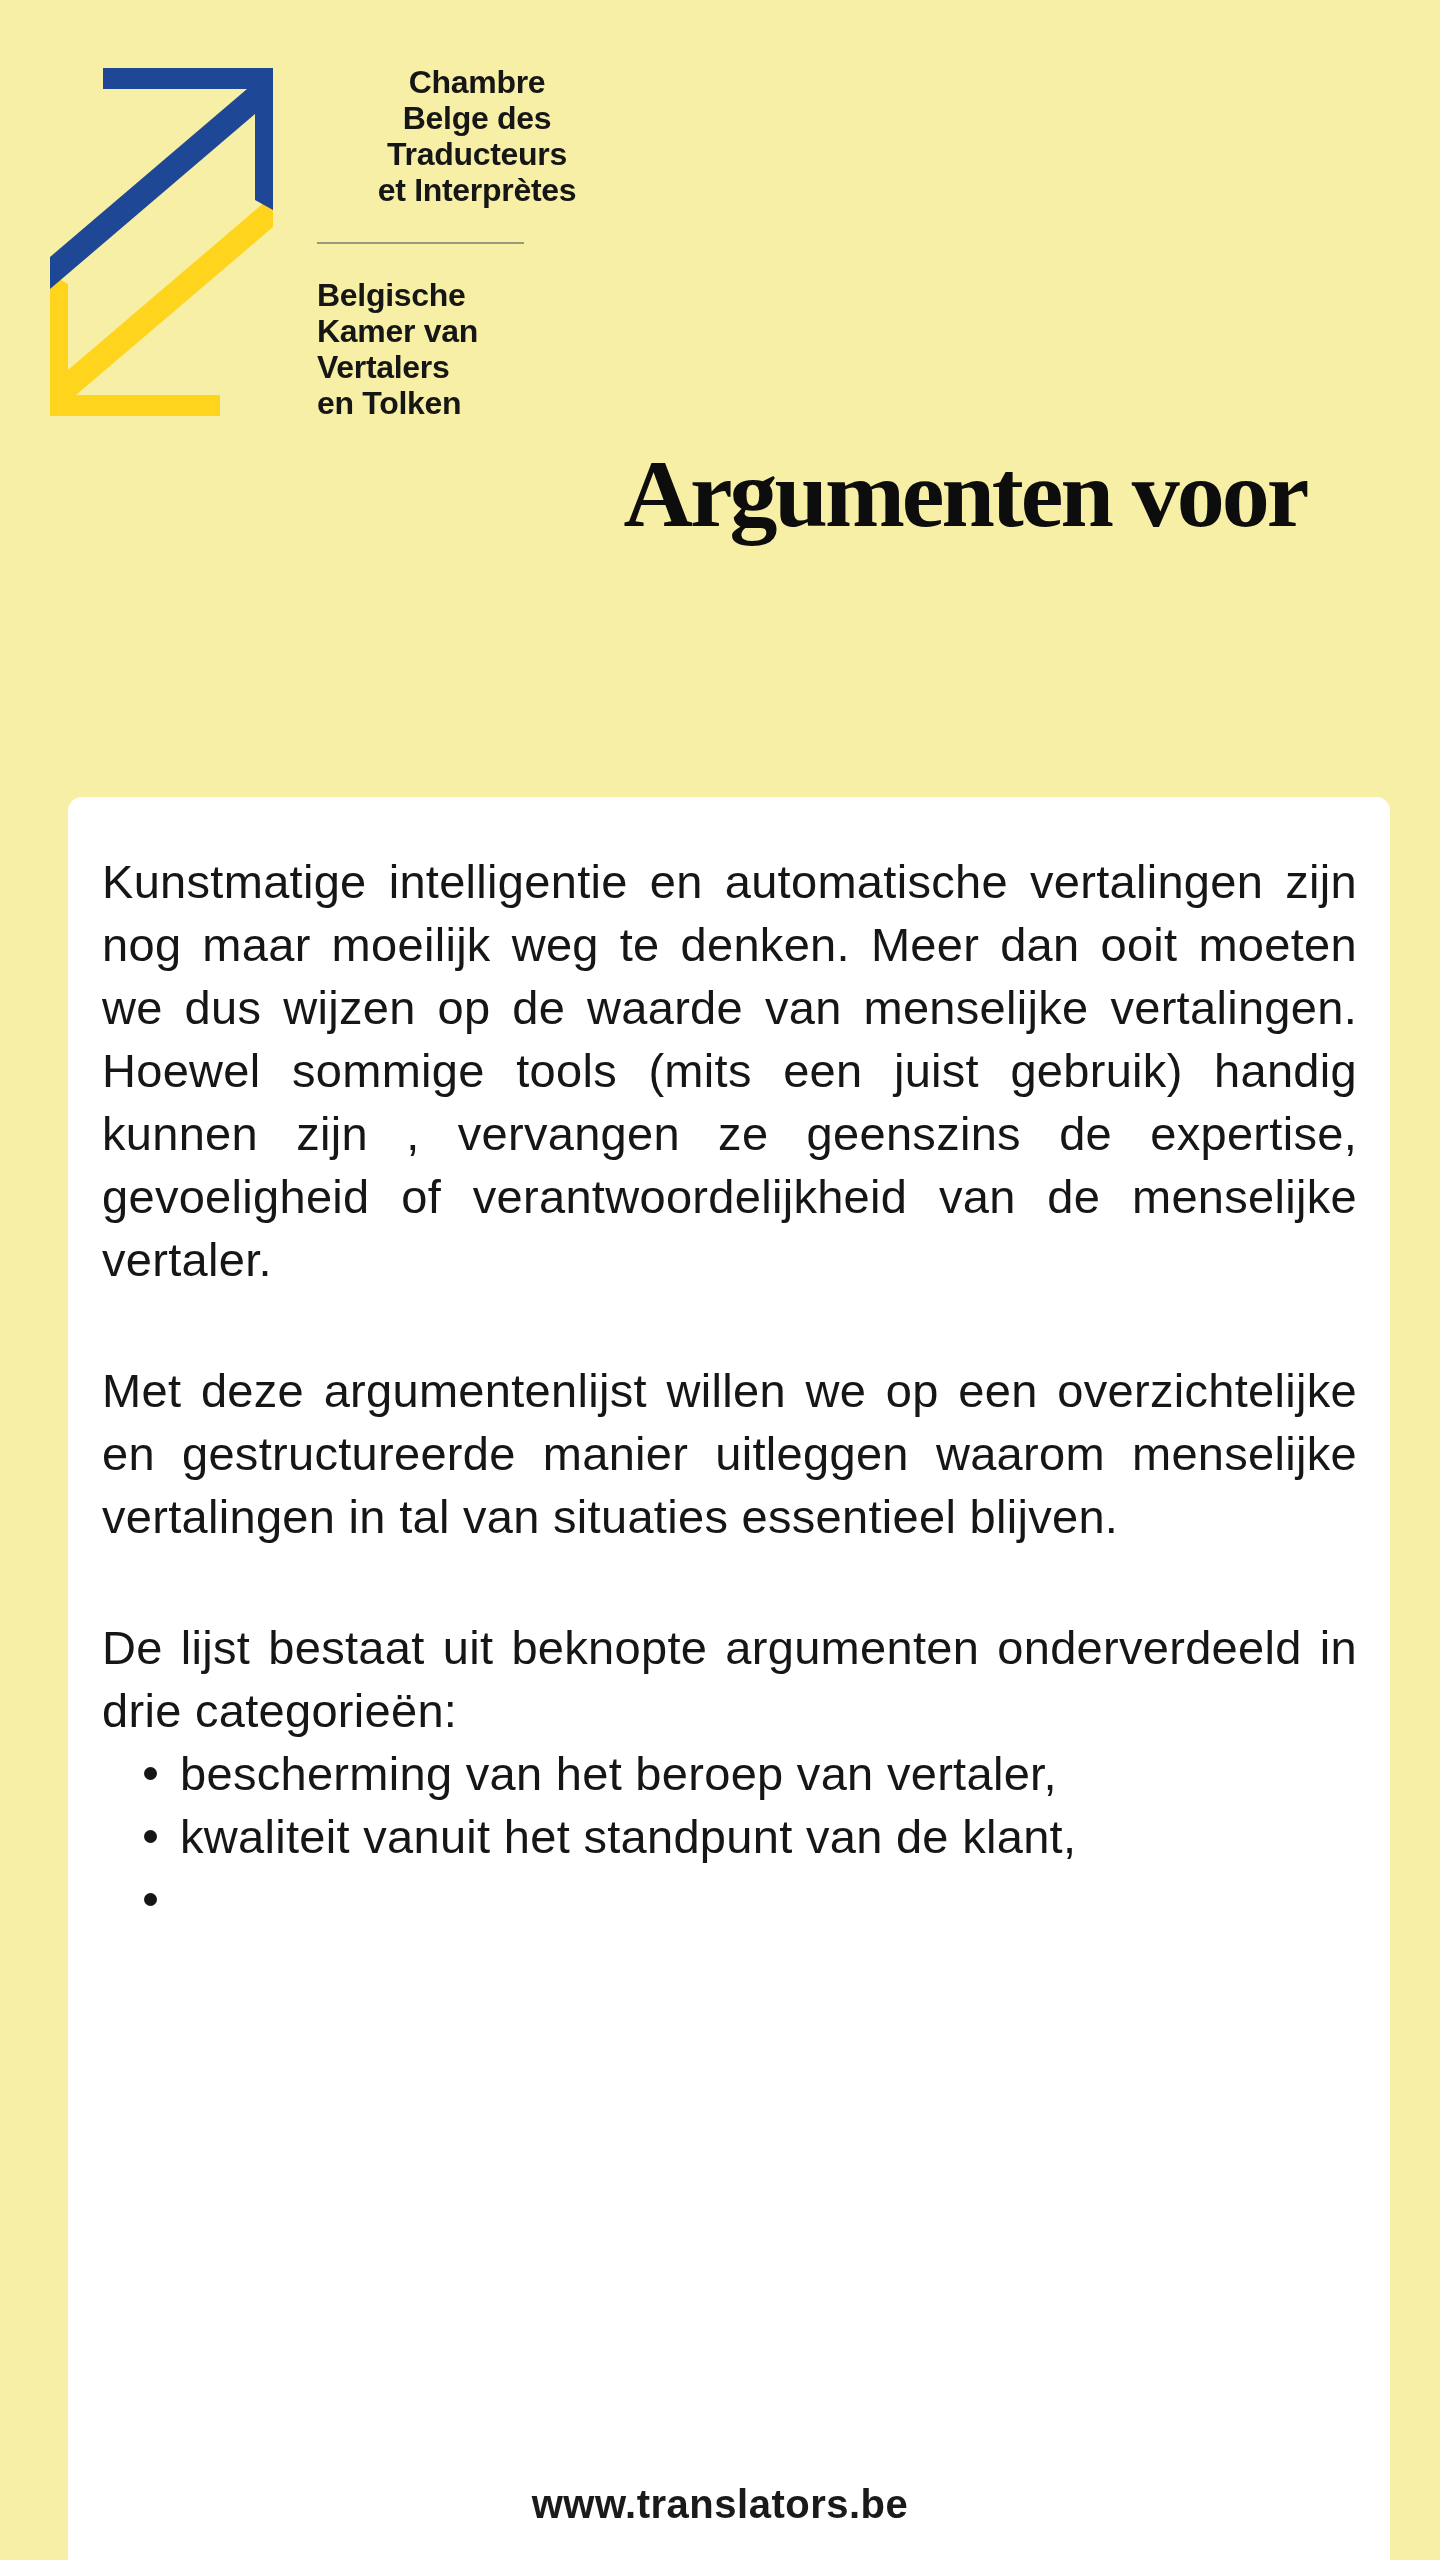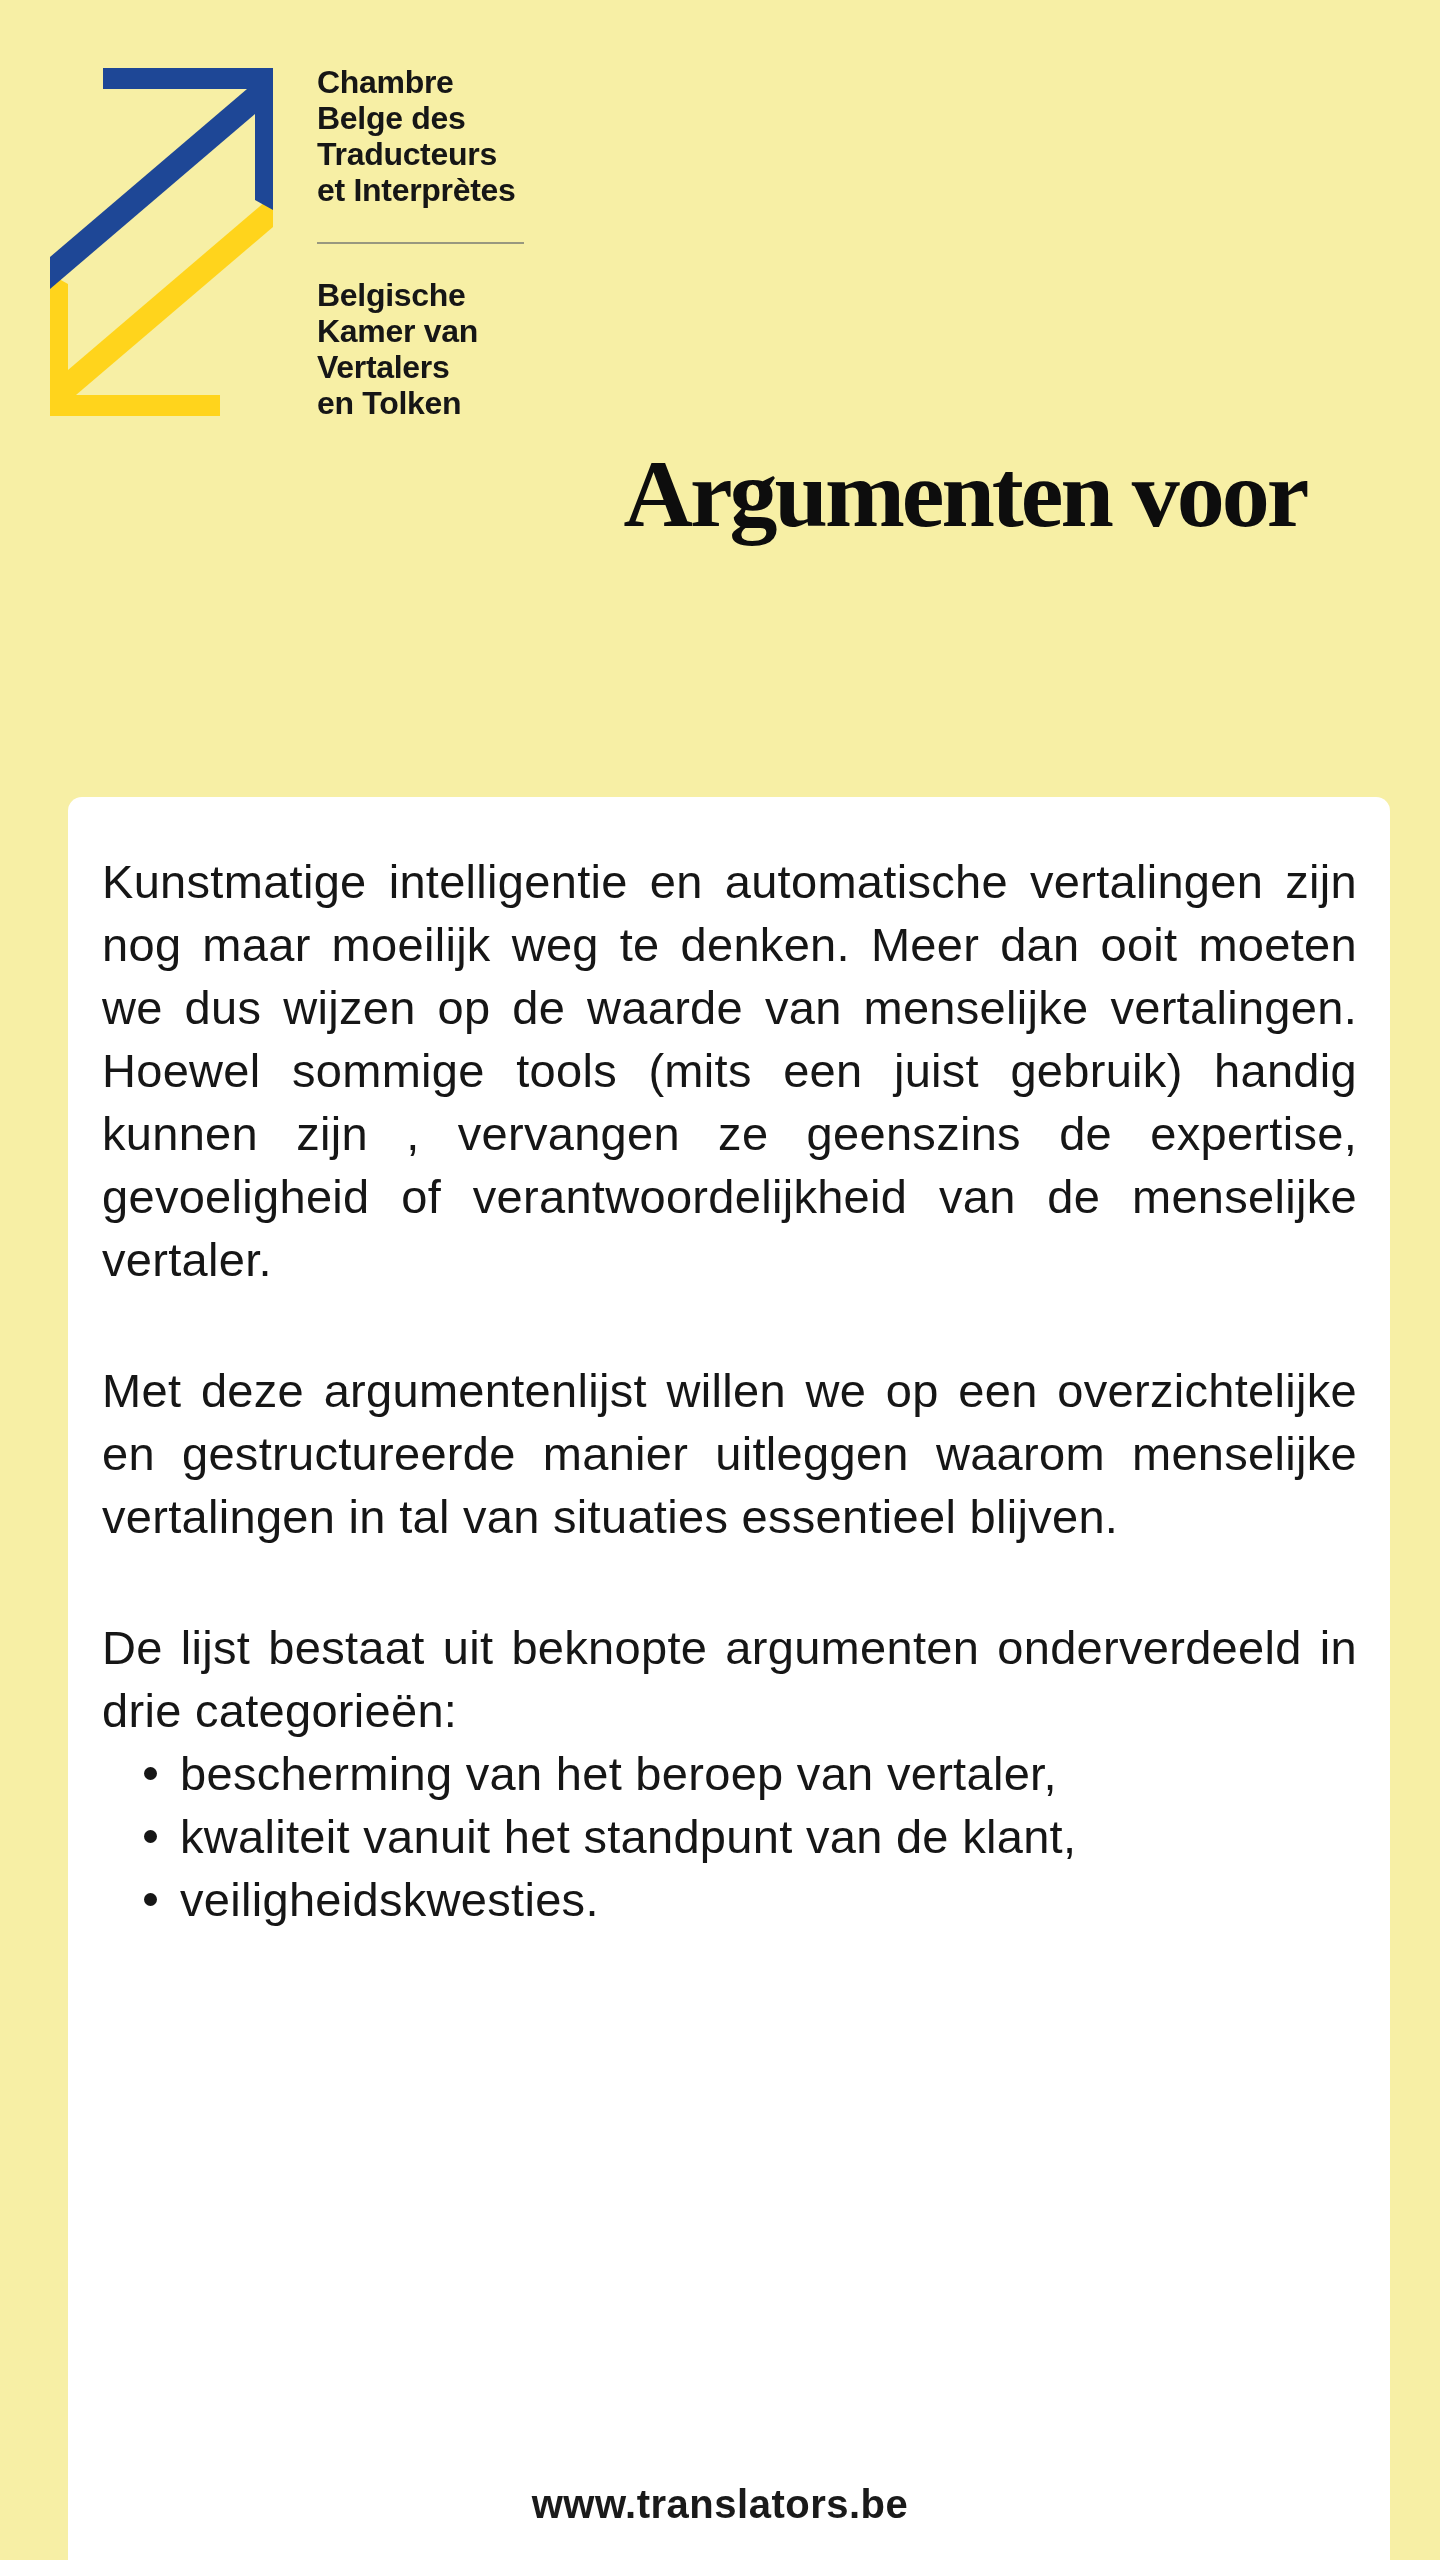--- a/index.html
+++ b/index.html
@@ -26,7 +26,7 @@
     left: 317px;
     width: 320px;
   }
-  .brand-fr { top: 64px; }
+  .brand-fr { top: 64px; text-align: center; }
   .brand-nl { top: 277px; }
   .brand-line {
     font-weight: 700;

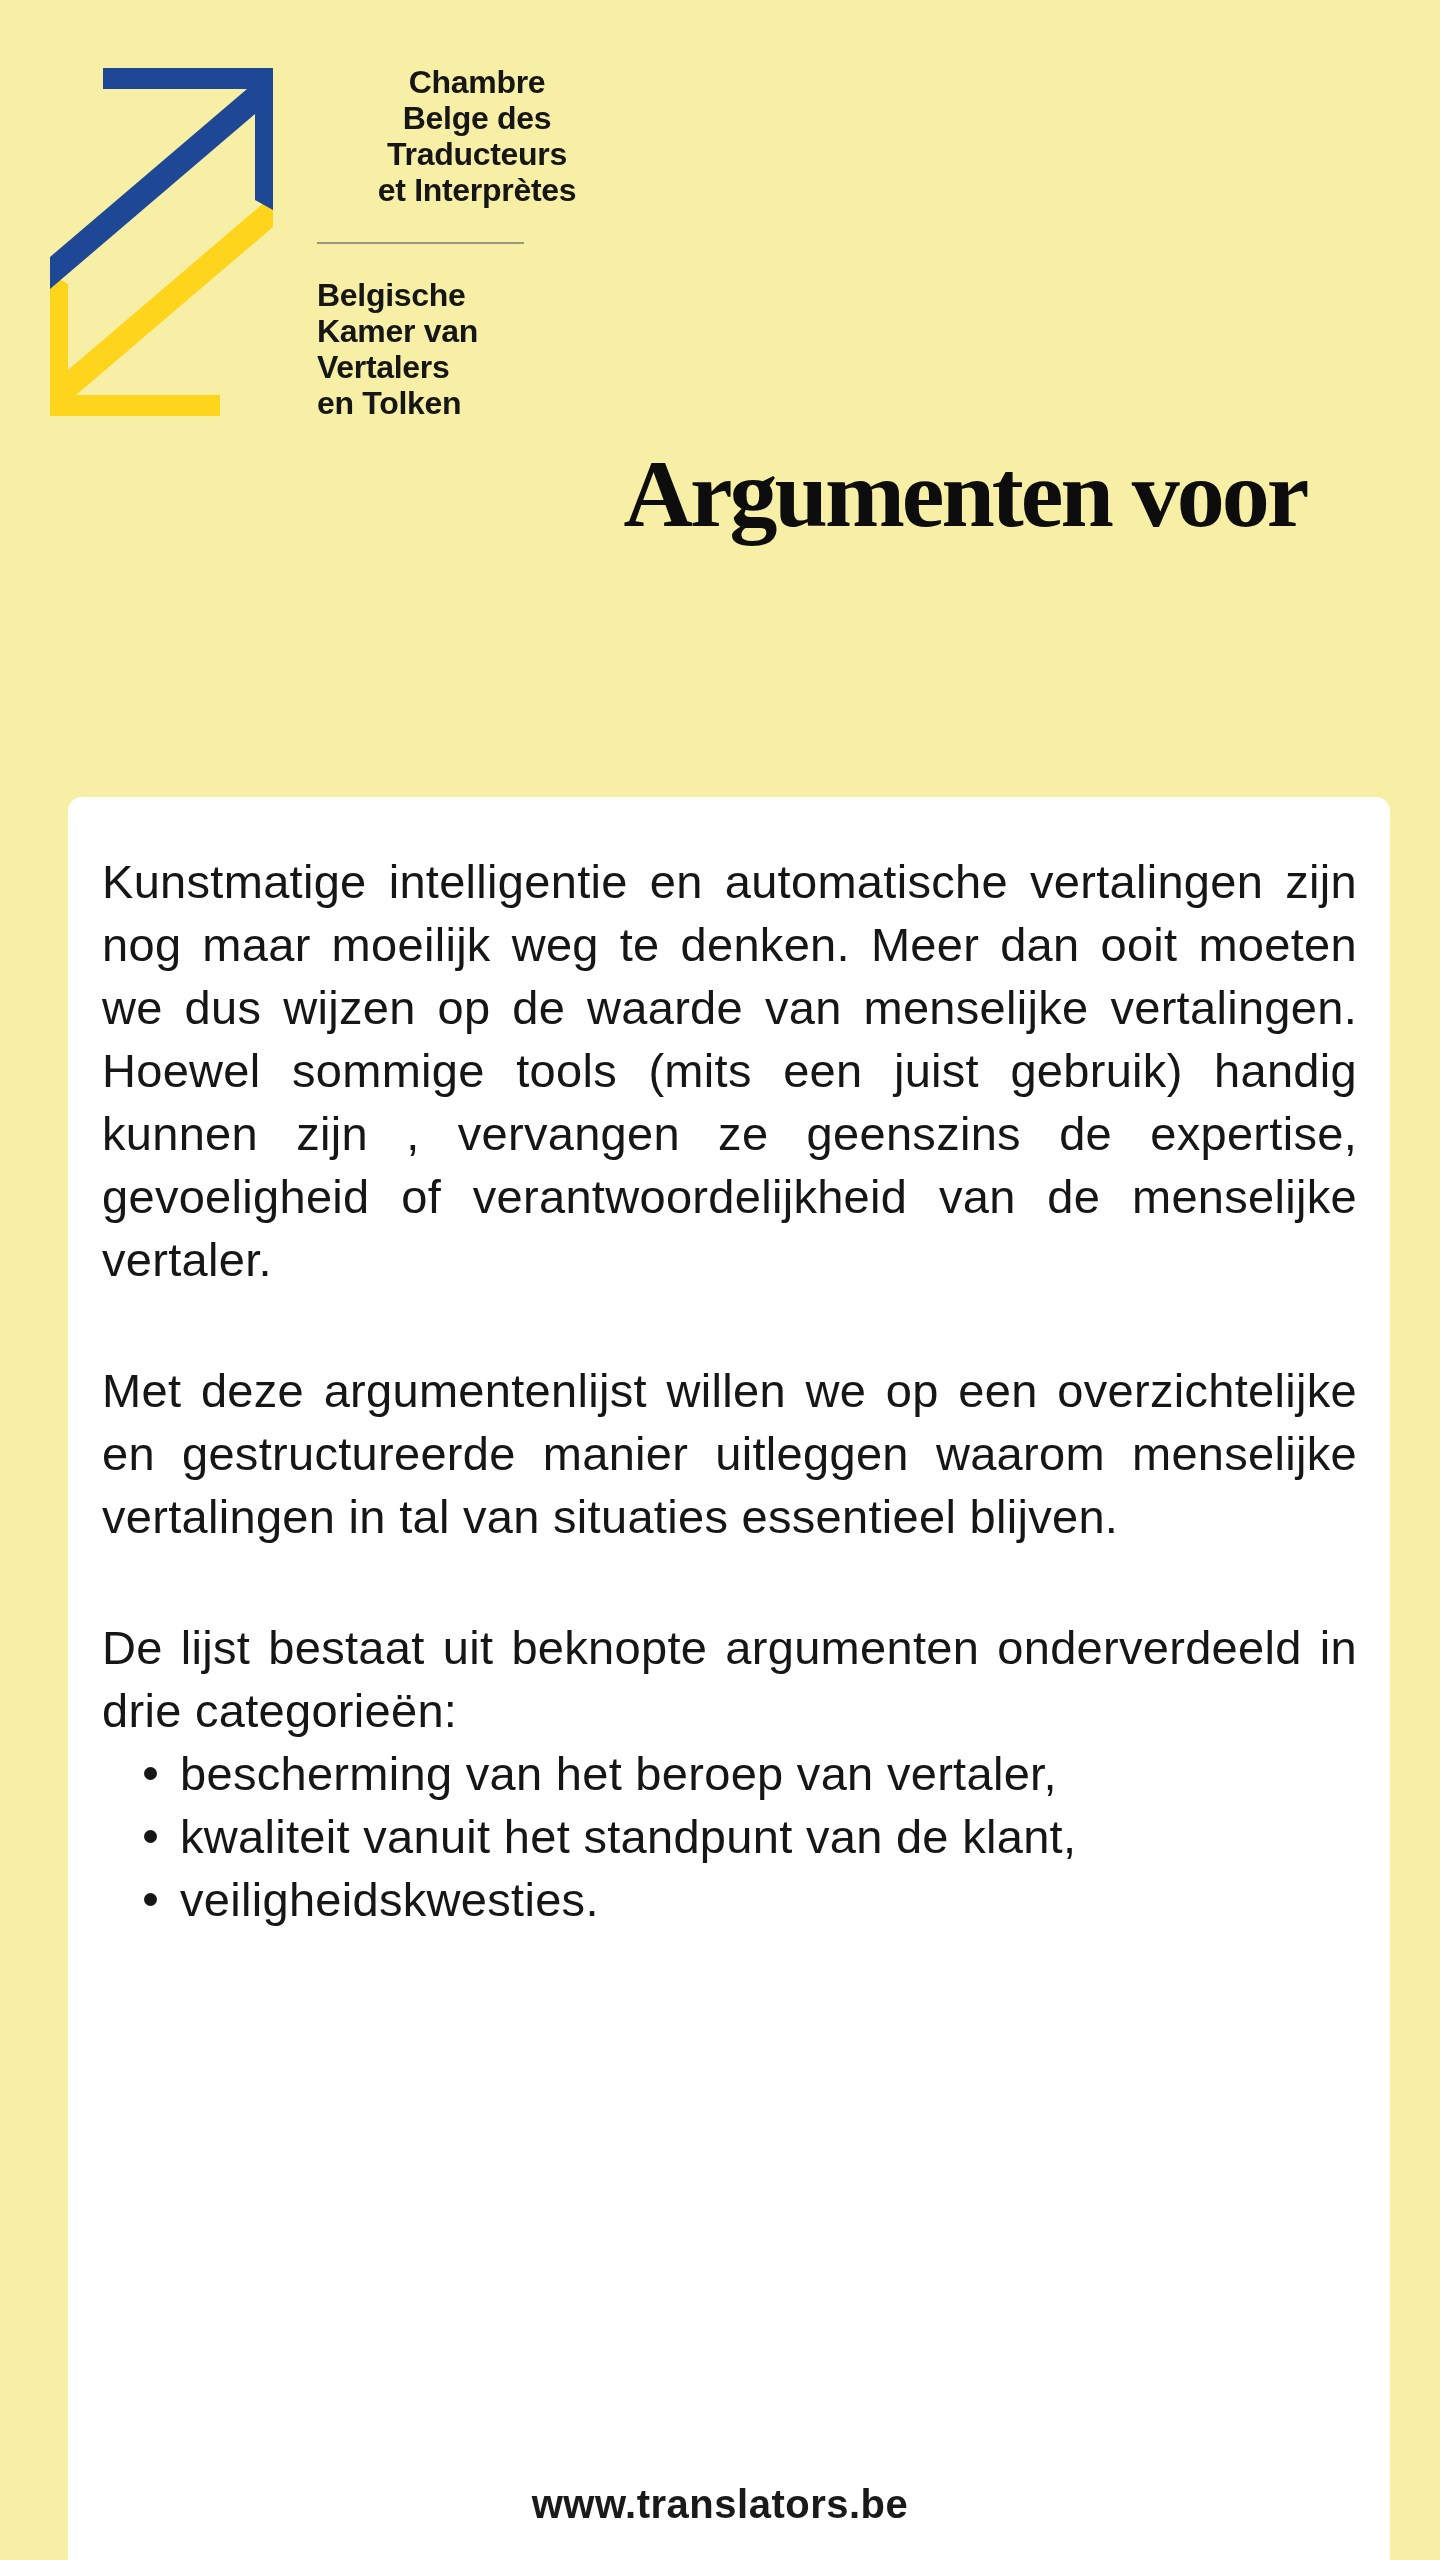--- a/index.html
+++ b/index.html
@@ -155,7 +155,7 @@
   <ul class="bullet-list">
     <li><span class="dot"></span><span>bescherming van het beroep van vertaler,</span></li>
     <li><span class="dot"></span><span>kwaliteit vanuit het standpunt van de klant,</span></li>
-    <li><span class="dot"></span><span>veiligheidskwesties.</span></li>
+    <li><span class="dot"></span></li>
   </ul>
 </main>
 

